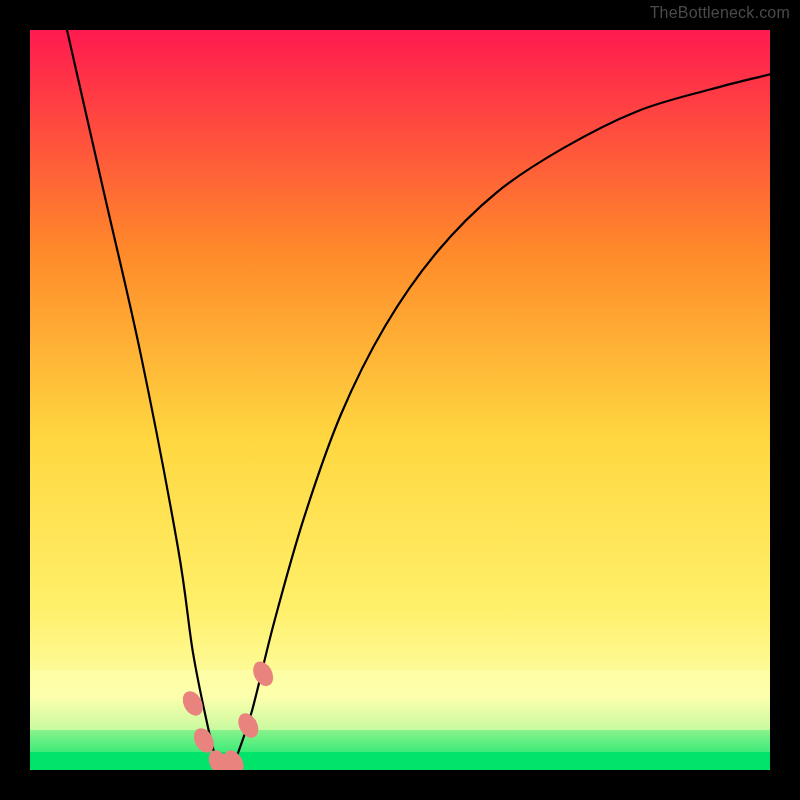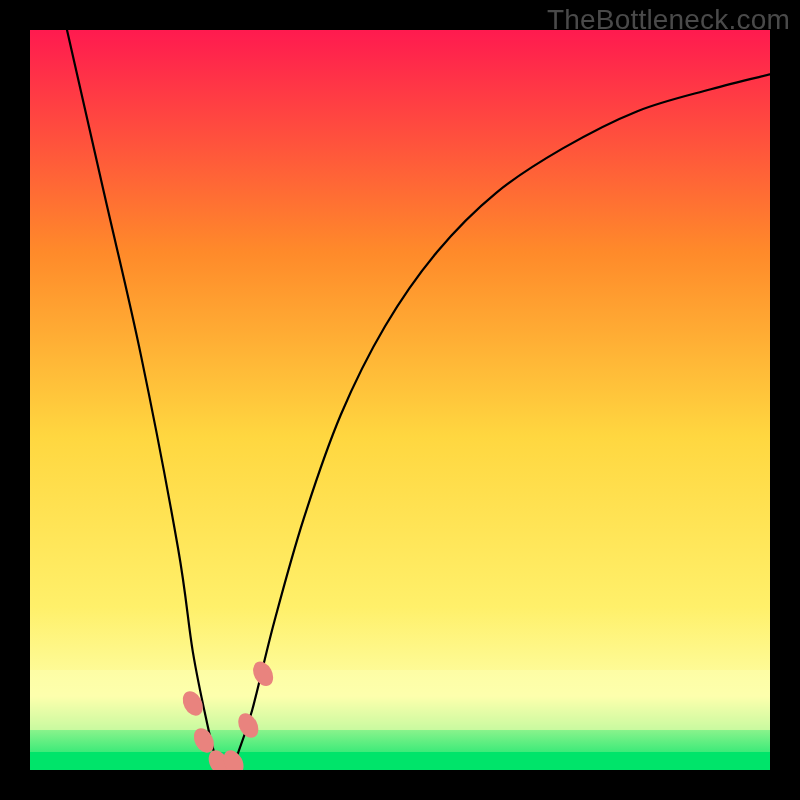--- a/index.html
+++ b/index.html
@@ -22,7 +22,7 @@
     top: 4px;
     right: 10px;
     color: #4a4a4a;
-    font-size: 28px;
+    font-size: 16px;
     font-weight: 500;
     letter-spacing: 0.2px;
     z-index: 10;

